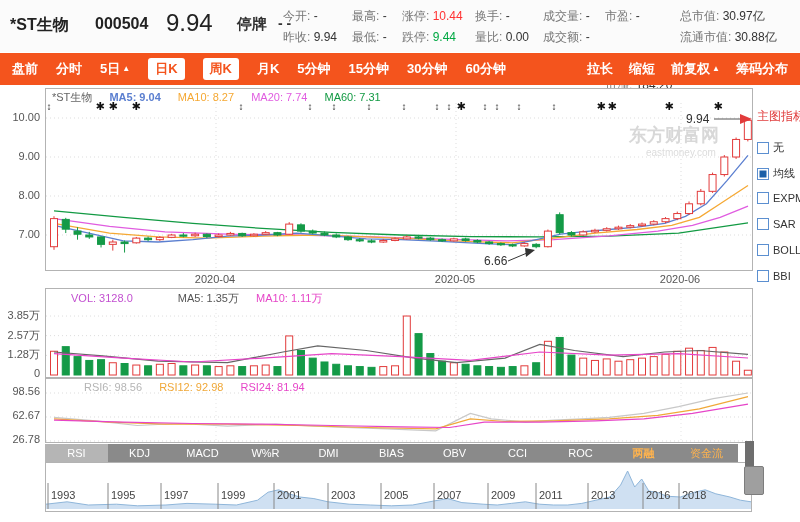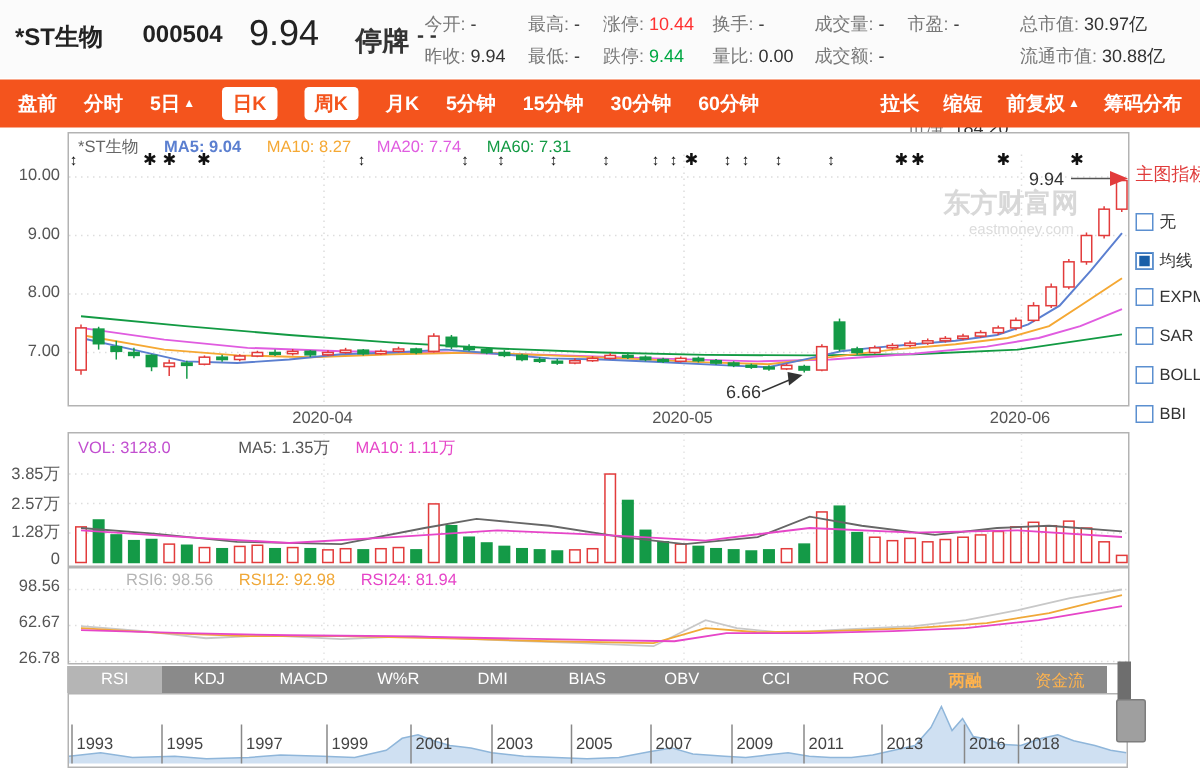--- a/index.html
+++ b/index.html
@@ -11,7 +11,7 @@
   #q-name{position:absolute;left:10px;top:15px;font-size:16px;font-weight:bold;color:#222;}
   #q-code{position:absolute;left:95px;top:15px;font-size:16px;font-weight:bold;color:#222;}
   #q-price{position:absolute;left:166px;top:9px;font-size:24px;color:#222;}
-  #q-status{position:absolute;left:237px;top:15px;font-size:18px;font-weight:bold;color:#333;}
+  #q-status{position:absolute;left:237px;top:15px;font-size:15px;font-weight:bold;color:#333;}
   #q-status-extra{position:absolute;left:278px;top:15px;font-size:14px;font-weight:bold;color:#333;}
   .qfield{position:absolute;font-size:12px;white-space:nowrap;}
   .qlbl{color:#777;}

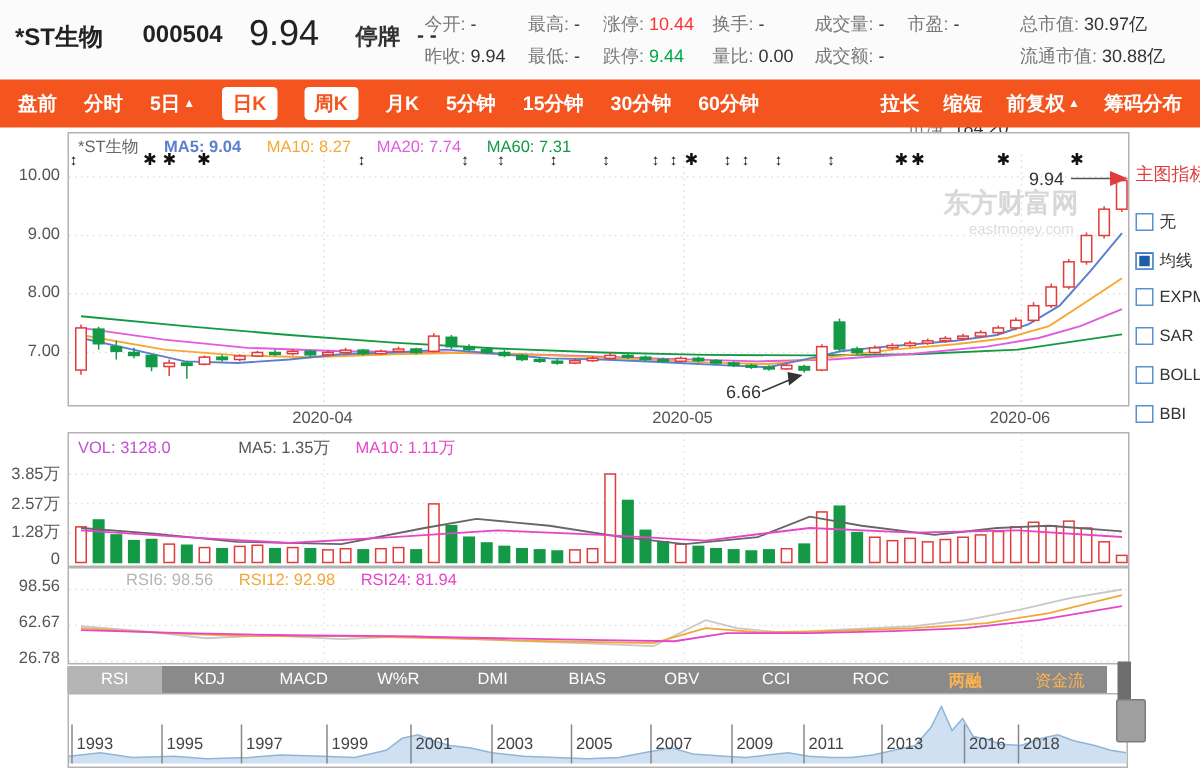--- a/index.html
+++ b/index.html
@@ -367,7 +367,7 @@
       </svg>
   </div>
   <div id="vol-legend" class="legend">
-    <span id="lg-vol" style="color: rgb(194, 79, 208);">VOL: 3128.0</span>
+    <span id="lg-vol" style="color: rgb(194, 79, 208); margin-left: 19px;">VOL: 3128.0</span>
     <span id="lg-vma5" style="color: rgb(85, 85, 85); margin-left: 28px;">MA5: 1.35万</span>
     <span id="lg-vma10" style="color: rgb(230, 69, 200);">MA10: 1.11万</span>
   </div>

